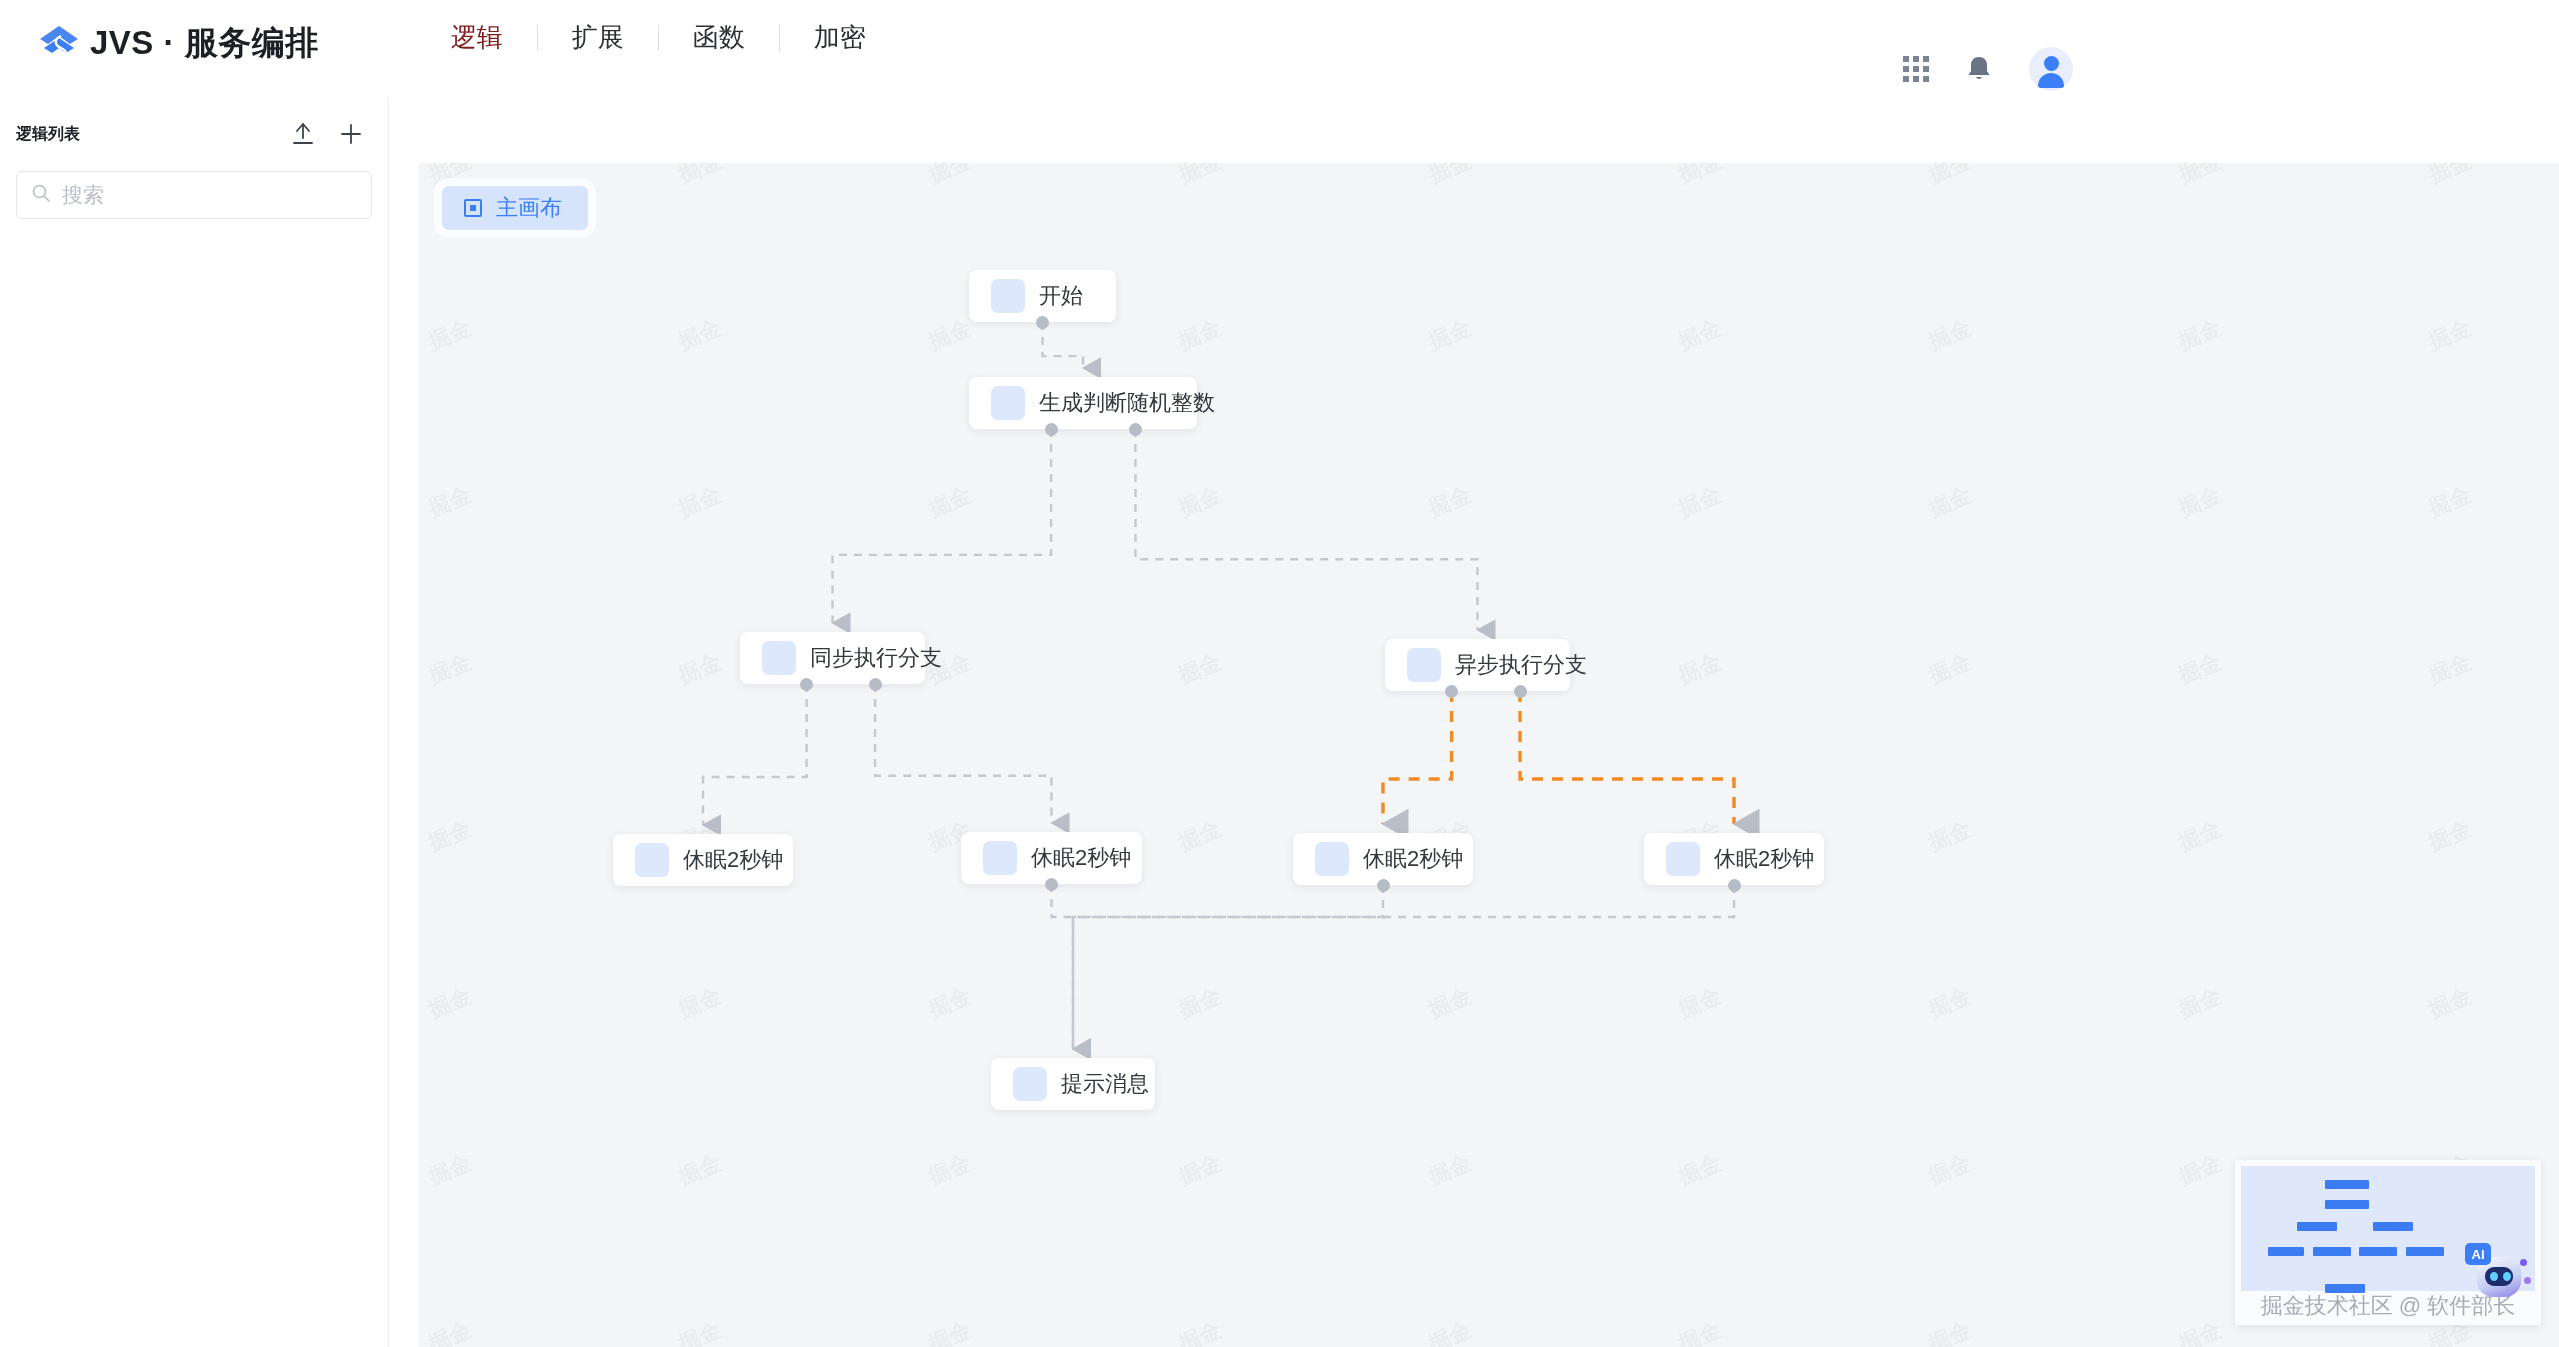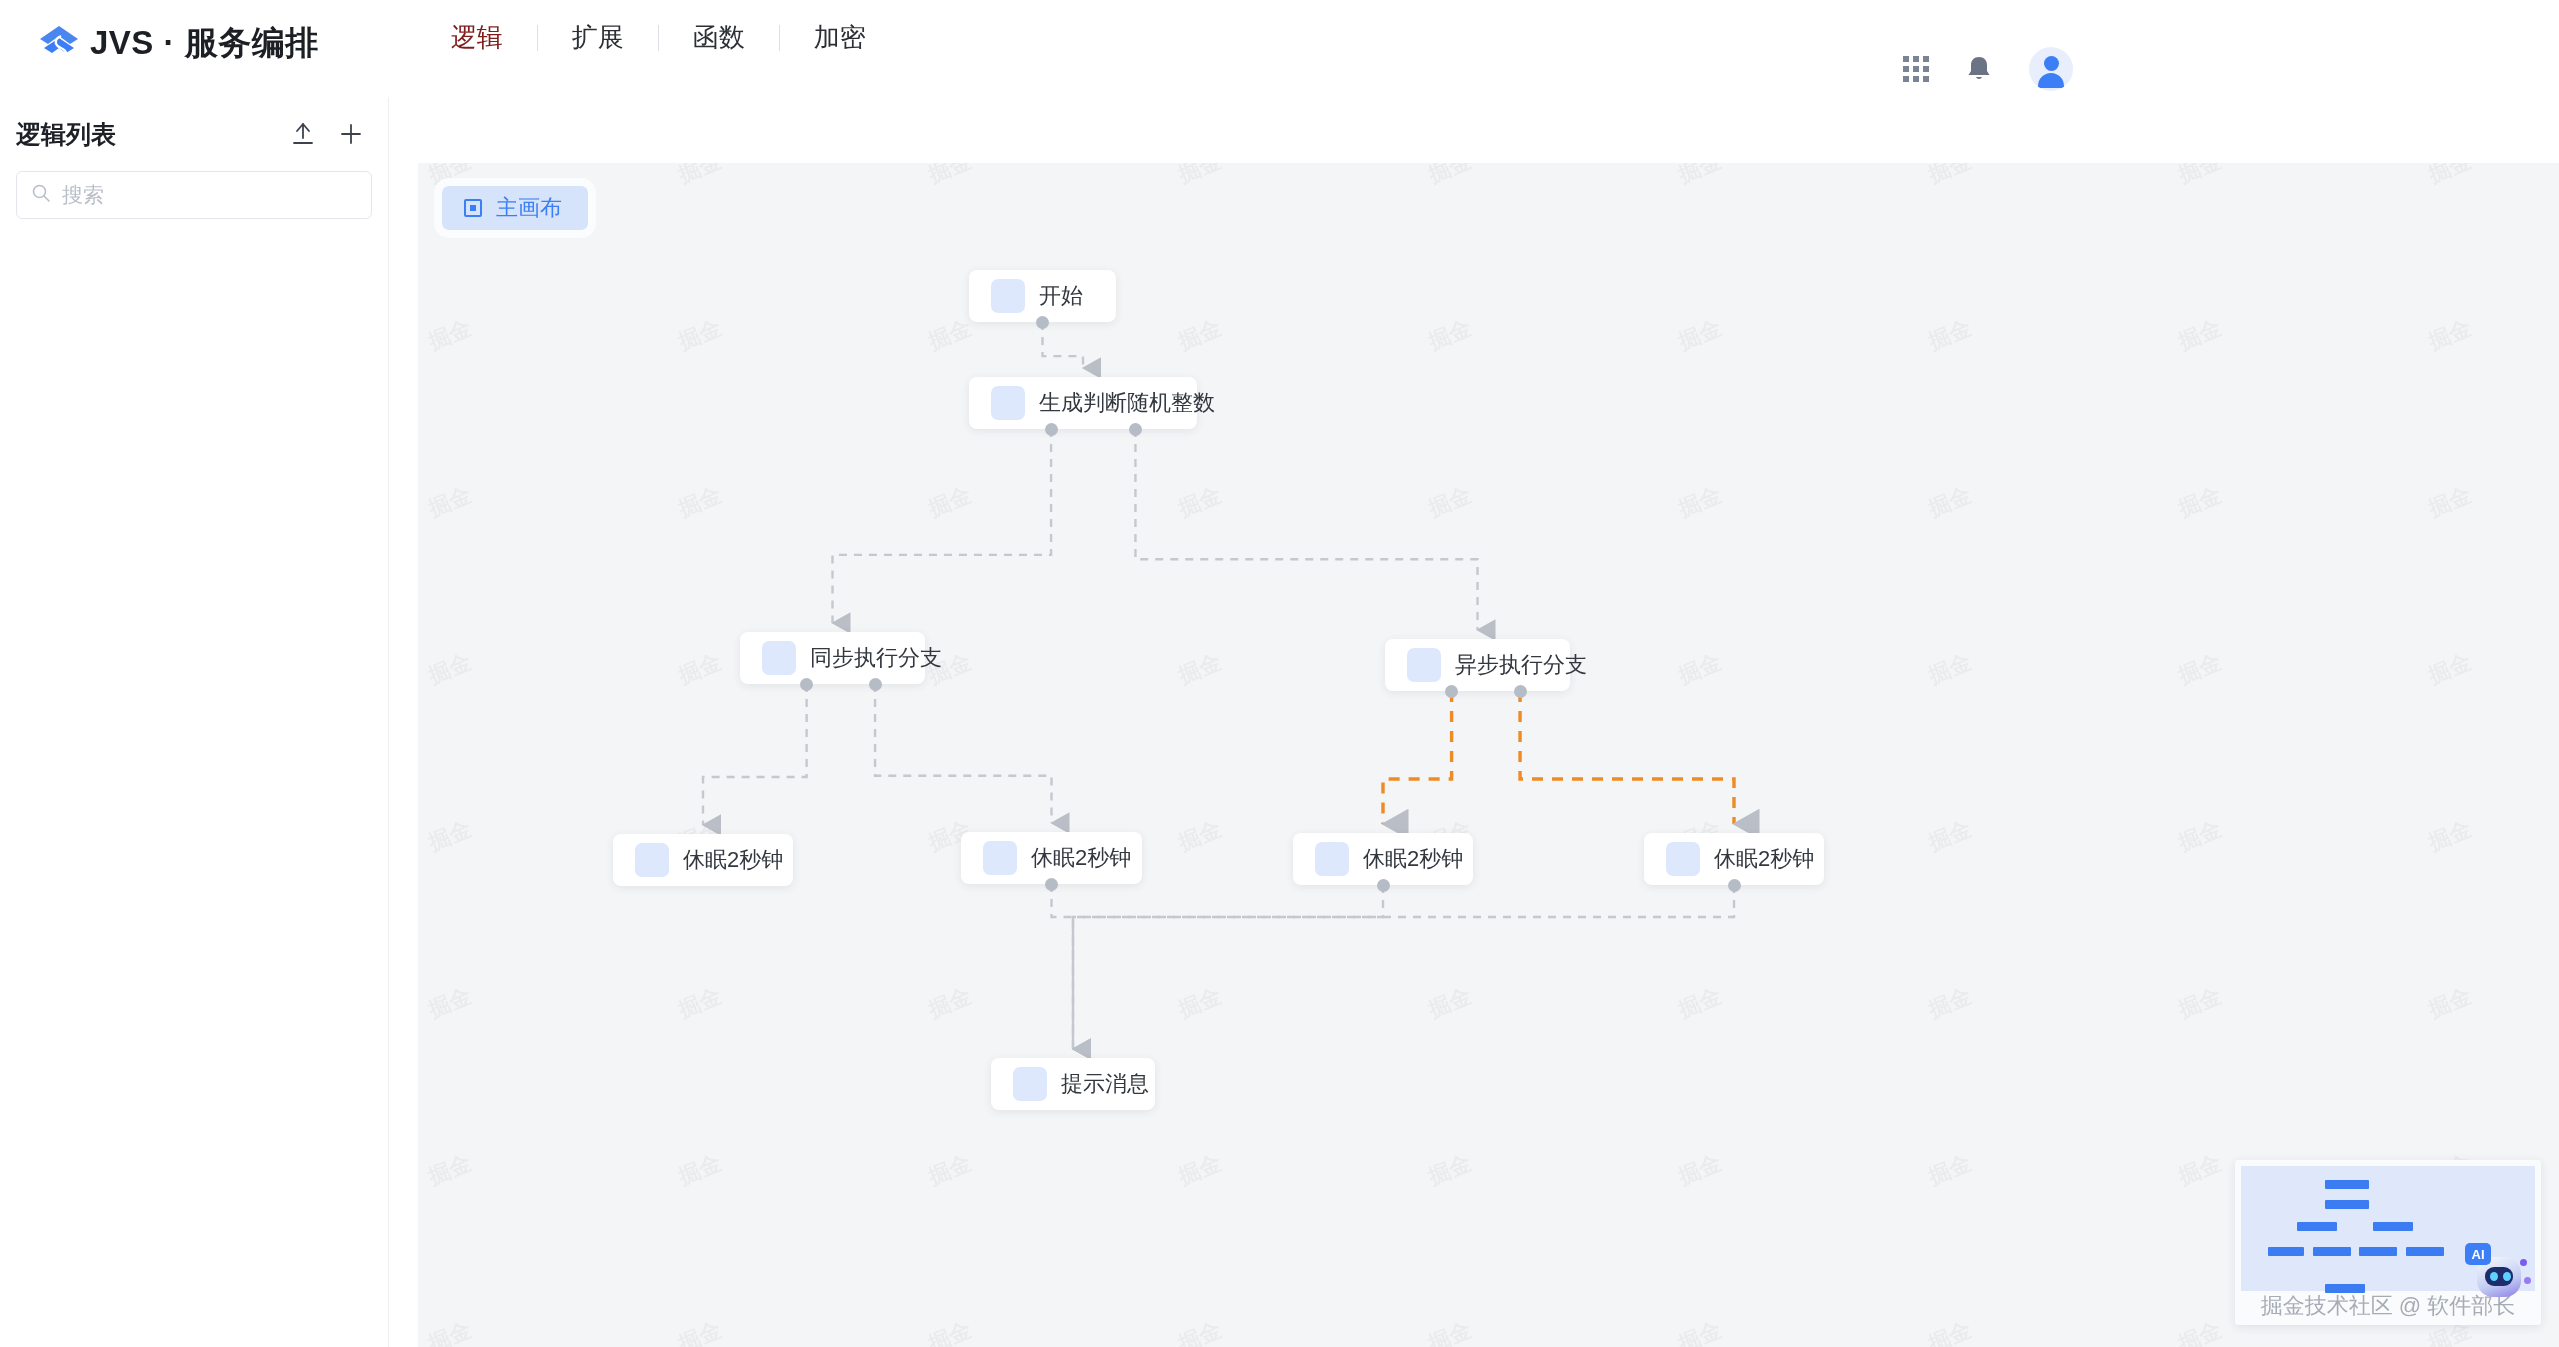--- a/index.html
+++ b/index.html
@@ -53,7 +53,7 @@
     display: flex; align-items: center; height: 74px;
     padding: 0 24px 0 16px;
   }
-  .sb-title { font-size: 25px; font-weight: bold; color: #1d2026; }
+  .sb-title { font-size: 16px; font-weight: bold; color: #1d2026; }
   .sb-actions { margin-left: auto; display: flex; align-items: center; gap: 22px; }
   .sb-icon { width: 26px; height: 26px; cursor: pointer; position: relative; }
   .search-wrap { padding: 0 16px; }

